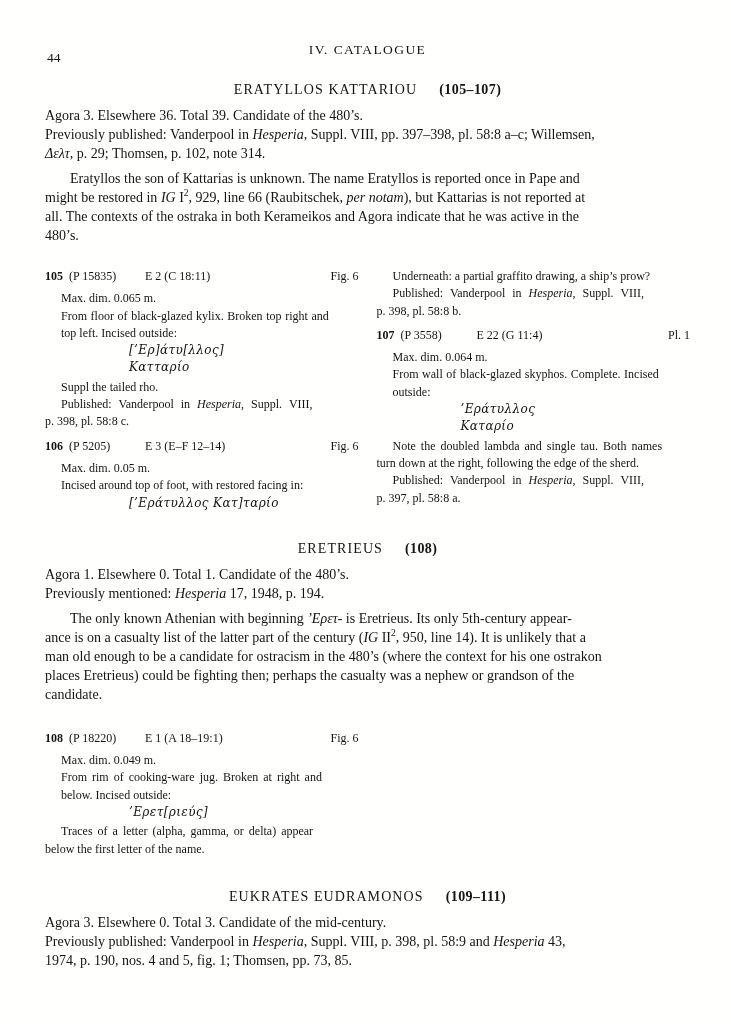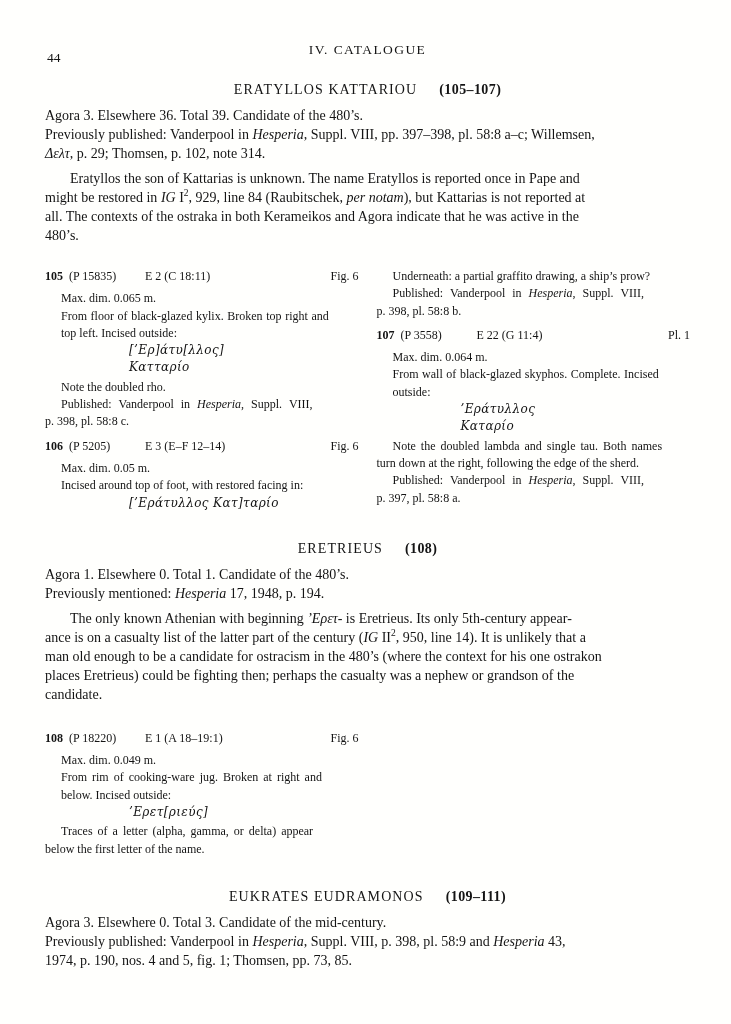--- a/index.html
+++ b/index.html
@@ -66,7 +66,7 @@
     </div>
     <div class="para">
       <div class="bodyline firstline">Eratyllos the son of Kattarias is unknown. The name Eratyllos is reported once in Pape and</div>
-      <div class="bodyline"><span>might be restored in </span><span class="it">IG</span><span> I</span><span class="sup">2</span><span>, 929, line 84 (Raubitschek, </span><span class="it">per notam</span><span>), but Kattarias is not reported at</span></div>
+      <div class="bodyline"><span>might be restored in </span><span class="it">IG</span><span> I</span><span class="sup">2</span><span>, 929, line 66 (Raubitschek, </span><span class="it">per notam</span><span>), but Kattarias is not reported at</span></div>
       <div class="bodyline">all. The contexts of the ostraka in both Kerameikos and Agora indicate that he was active in the</div>
       <div class="bodyline">480’s.</div>
     </div>

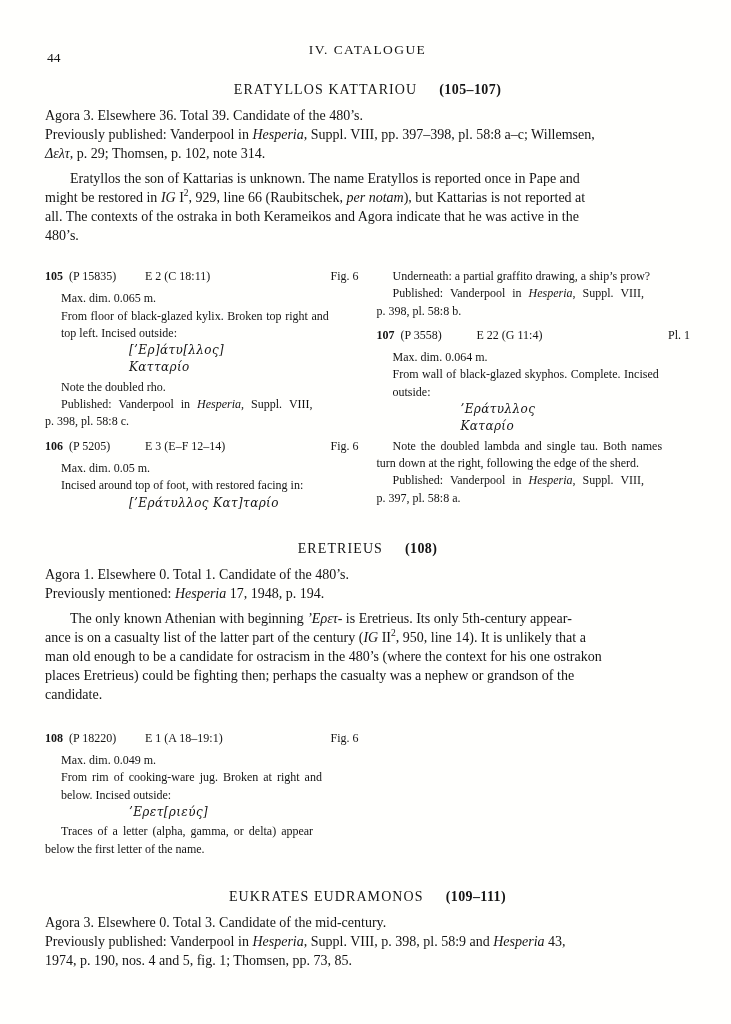--- a/index.html
+++ b/index.html
@@ -85,7 +85,7 @@
           <div class="eline ind1">top left. Incised outside:</div>
           <div class="eline ind2 greek">[’Ερ]άτυ[λλος]</div>
           <div class="eline ind2 greek">Κατταρίο</div>
-          <div class="eline ind1 pgap">Note the doubled rho.</div>
+          <div class="eline ind1 pgap">Suppl the tailed rho.</div>
           <div class="eline ind1 just4"><span>Published: Vanderpool in </span><span class="it">Hesperia</span><span>, Suppl. VIII,</span></div>
           <div class="eline">p. 398, pl. 58:8 c.</div>
         </div>

